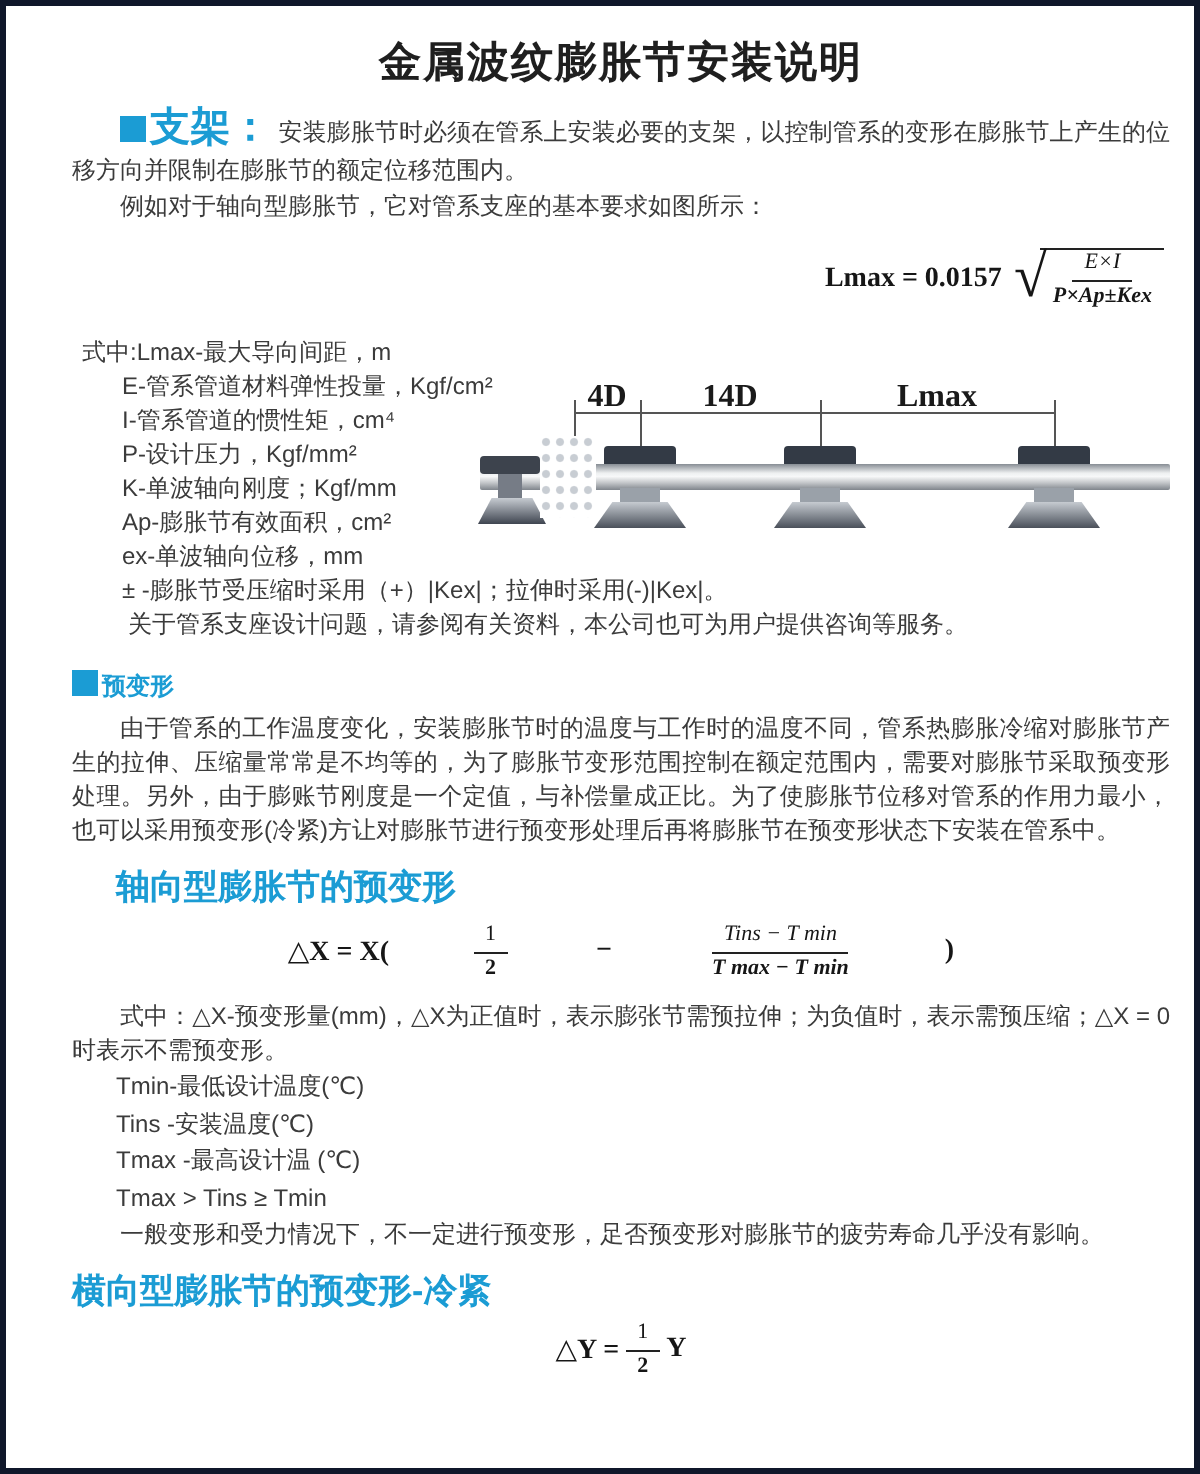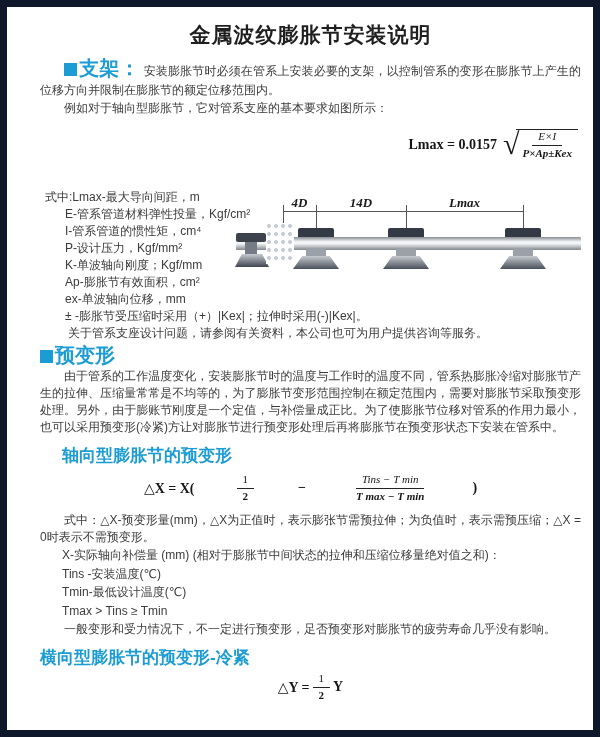--- a/index.html
+++ b/index.html
@@ -5,7 +5,7 @@
   html,body{margin:0;padding:0;background:#fff;}
   .page{
     box-sizing:border-box;width:600px;height:737px;overflow:hidden;
-    background:#fff;border:7px solid #0f172a;position:relative;
+    background:#fff;border:3px solid #0f172a;position:relative;
     padding:8px 12px 0 33px;
     font-family:"Liberation Sans","DejaVu Sans",sans-serif;
     color:#3b3b3b;font-size:12px;

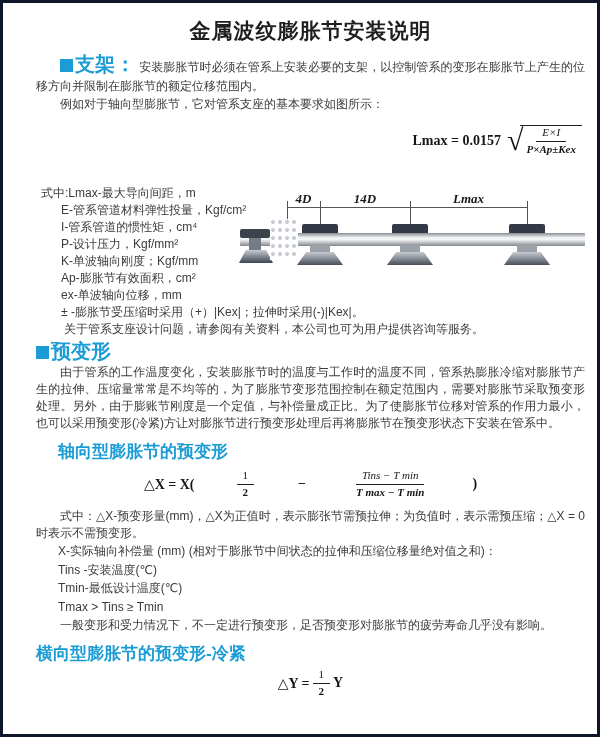--- a/index.html
+++ b/index.html
@@ -40,7 +40,7 @@
   .defs-wrap{position:relative;min-height:166px;margin-top:2px;}
   .defs{padding-top:4px;}
   .def{line-height:17px;padding-left:25px;white-space:nowrap;}
-  .def.d0{padding-left:5px;margin-top:16px;}
+  .def.d0{padding-left:5px;}
   .def.d8{padding-left:28px;white-space:normal;}
   .diagram{position:absolute;top:28px;right:0;width:345px;height:95px;}
   .pipe{position:absolute;left:0;top:40px;width:345px;height:13px;border-radius:1px;

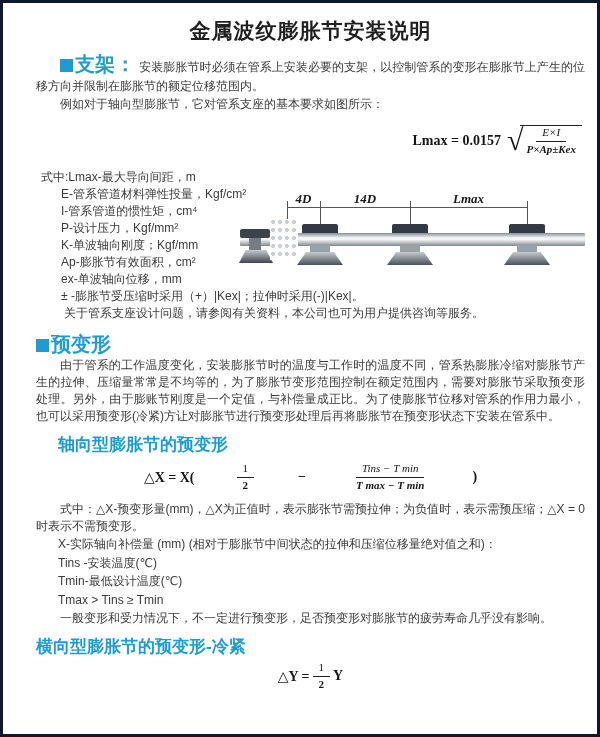--- a/index.html
+++ b/index.html
@@ -49,7 +49,7 @@
   .tick{position:absolute;top:8px;width:1px;height:32px;background:#555;}
   .t1{left:47px;}.t2{left:80px;}.t3{left:170px;}.t4{left:287px;}
   .dim-label{position:absolute;top:-2px;text-align:center;font-family:"Liberation Serif","DejaVu Serif",serif;
-    font-weight:700;font-size:13px;color:#1a1a1a;font-style:italic;}
+    font-weight:700;font-size:16px;color:#1a1a1a;}
   .l1{left:47px;width:33px;}
   .l2{left:80px;width:90px;}
   .l3{left:170px;width:117px;}

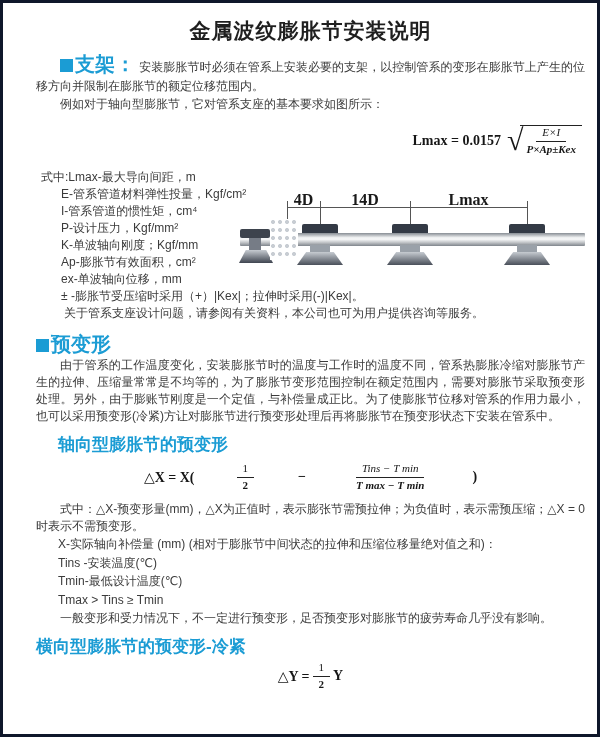--- a/index.html
+++ b/index.html
@@ -17,7 +17,7 @@
   .sec-inline{font-size:20px;font-weight:600;color:#1b9cd4;margin-right:4px;}
   .sq{display:inline-block;width:13px;height:13px;background:#1b9cd4;
       margin-right:2px;vertical-align:-1px;}
-  h2{font-size:20px;font-weight:600;color:#1b9cd4;margin:2px 0 2px;line-height:22px;}
+  h2{font-size:12px;font-weight:600;color:#1b9cd4;margin:2px 0 2px;line-height:22px;}
   .sub{font-size:17px;font-weight:600;color:#1b9cd4;margin:8px 0 2px 22px;line-height:24px;}
   .sub2{margin-left:0;}
   

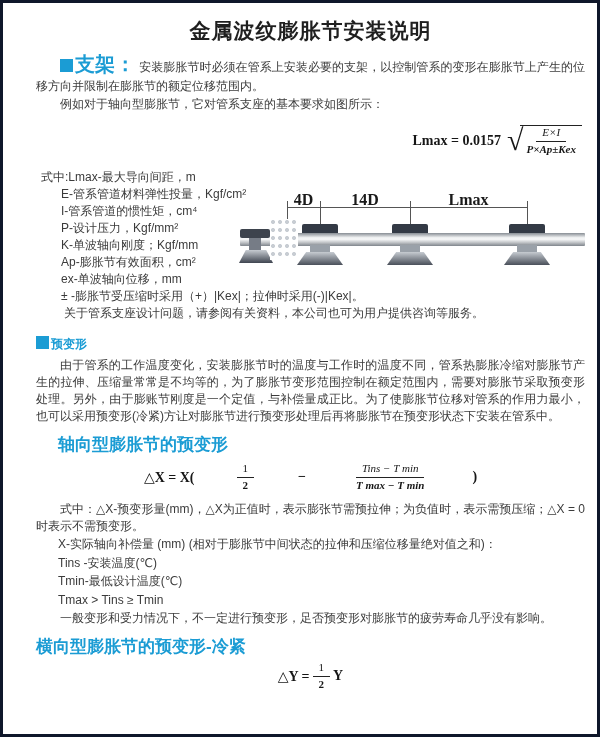--- a/index.html
+++ b/index.html
@@ -165,7 +165,6 @@
   <p class="p">式中：△X-预变形量(mm)，△X为正值时，表示膨张节需预拉伸；为负值时，表示需预压缩；△X = 0时表示不需预变形。</p>
 
   <div class="axlines">
-    <div class="axline">X-实际轴向补偿量 (mm) (相对于膨胀节中间状态的拉伸和压缩位移量绝对值之和)：</div>
     <div class="axline">Tins -安装温度(℃)</div>
     <div class="axline">Tmin-最低设计温度(℃)</div>
     <div class="axline">Tmax &gt; Tins ≥ Tmin</div>

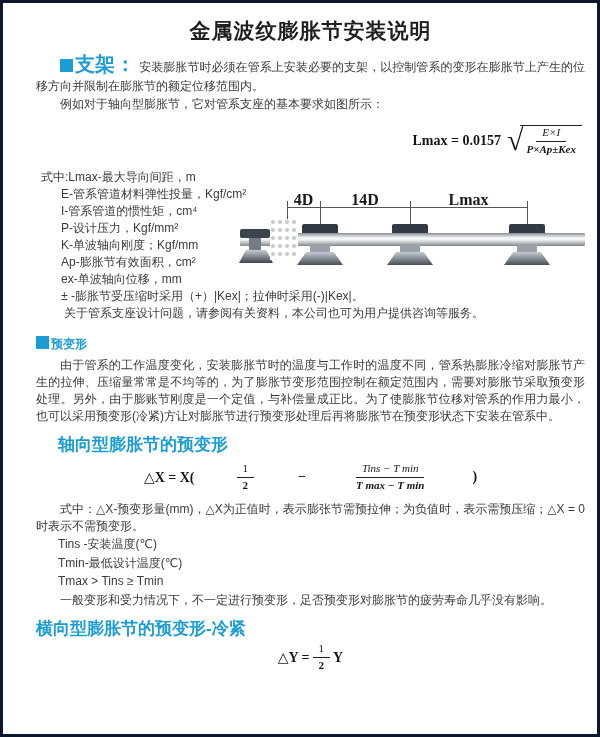--- a/index.html
+++ b/index.html
@@ -165,8 +165,8 @@
   <p class="p">式中：△X-预变形量(mm)，△X为正值时，表示膨张节需预拉伸；为负值时，表示需预压缩；△X = 0时表示不需预变形。</p>
 
   <div class="axlines">
+    <div class="axline">Tmin-最低设计温度(℃)</div>
     <div class="axline">Tins -安装温度(℃)</div>
-    <div class="axline">Tmin-最低设计温度(℃)</div>
     <div class="axline">Tmax &gt; Tins ≥ Tmin</div>
   </div>
 

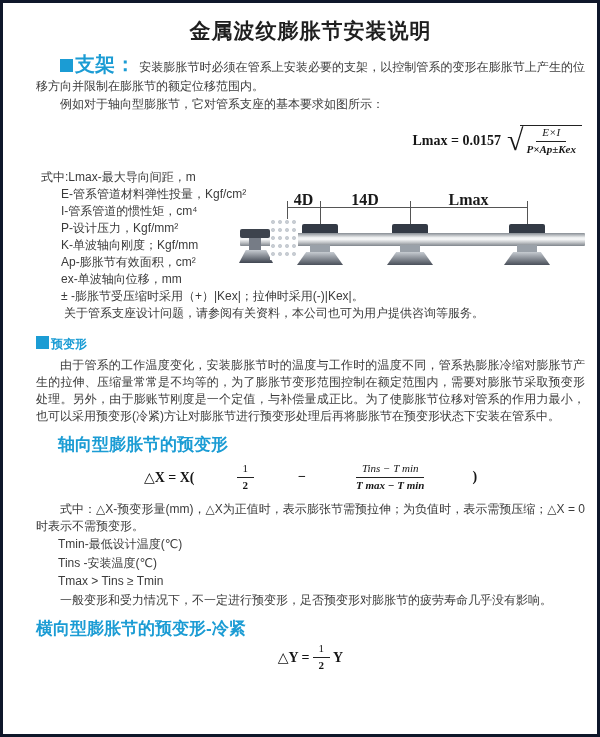--- a/index.html
+++ b/index.html
@@ -167,6 +167,7 @@
   <div class="axlines">
     <div class="axline">Tmin-最低设计温度(℃)</div>
     <div class="axline">Tins -安装温度(℃)</div>
+    <div class="axline">Tmax -最高设计温 (℃)</div>
     <div class="axline">Tmax &gt; Tins ≥ Tmin</div>
   </div>
 

